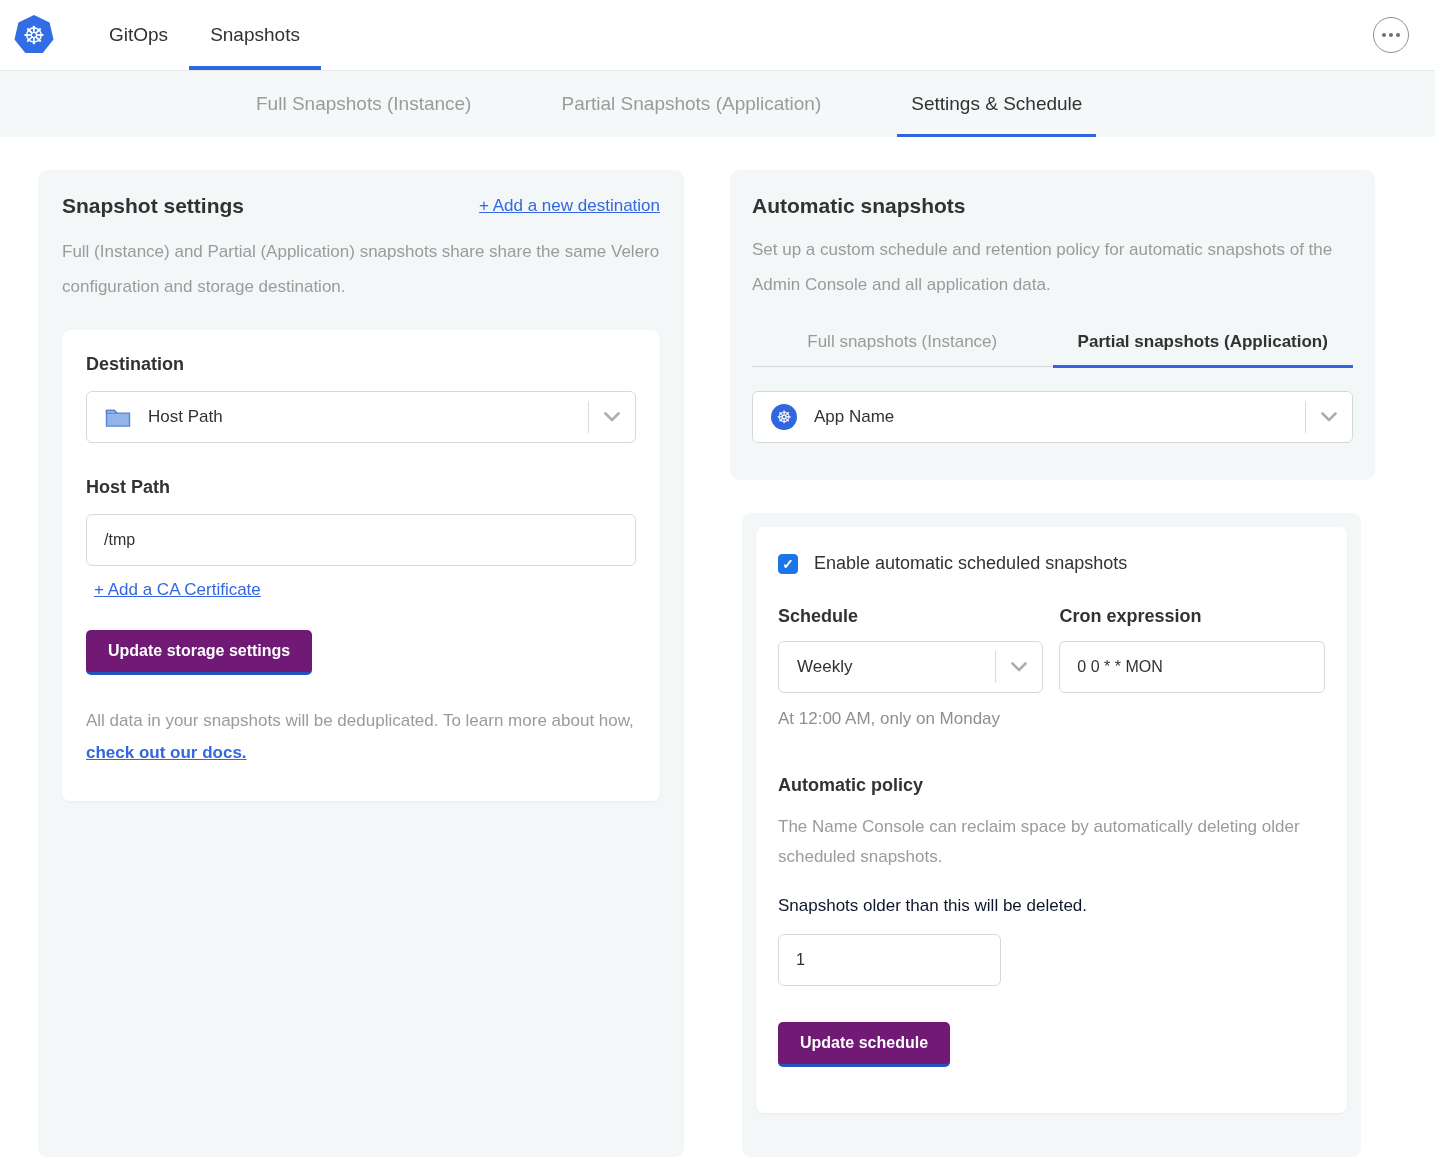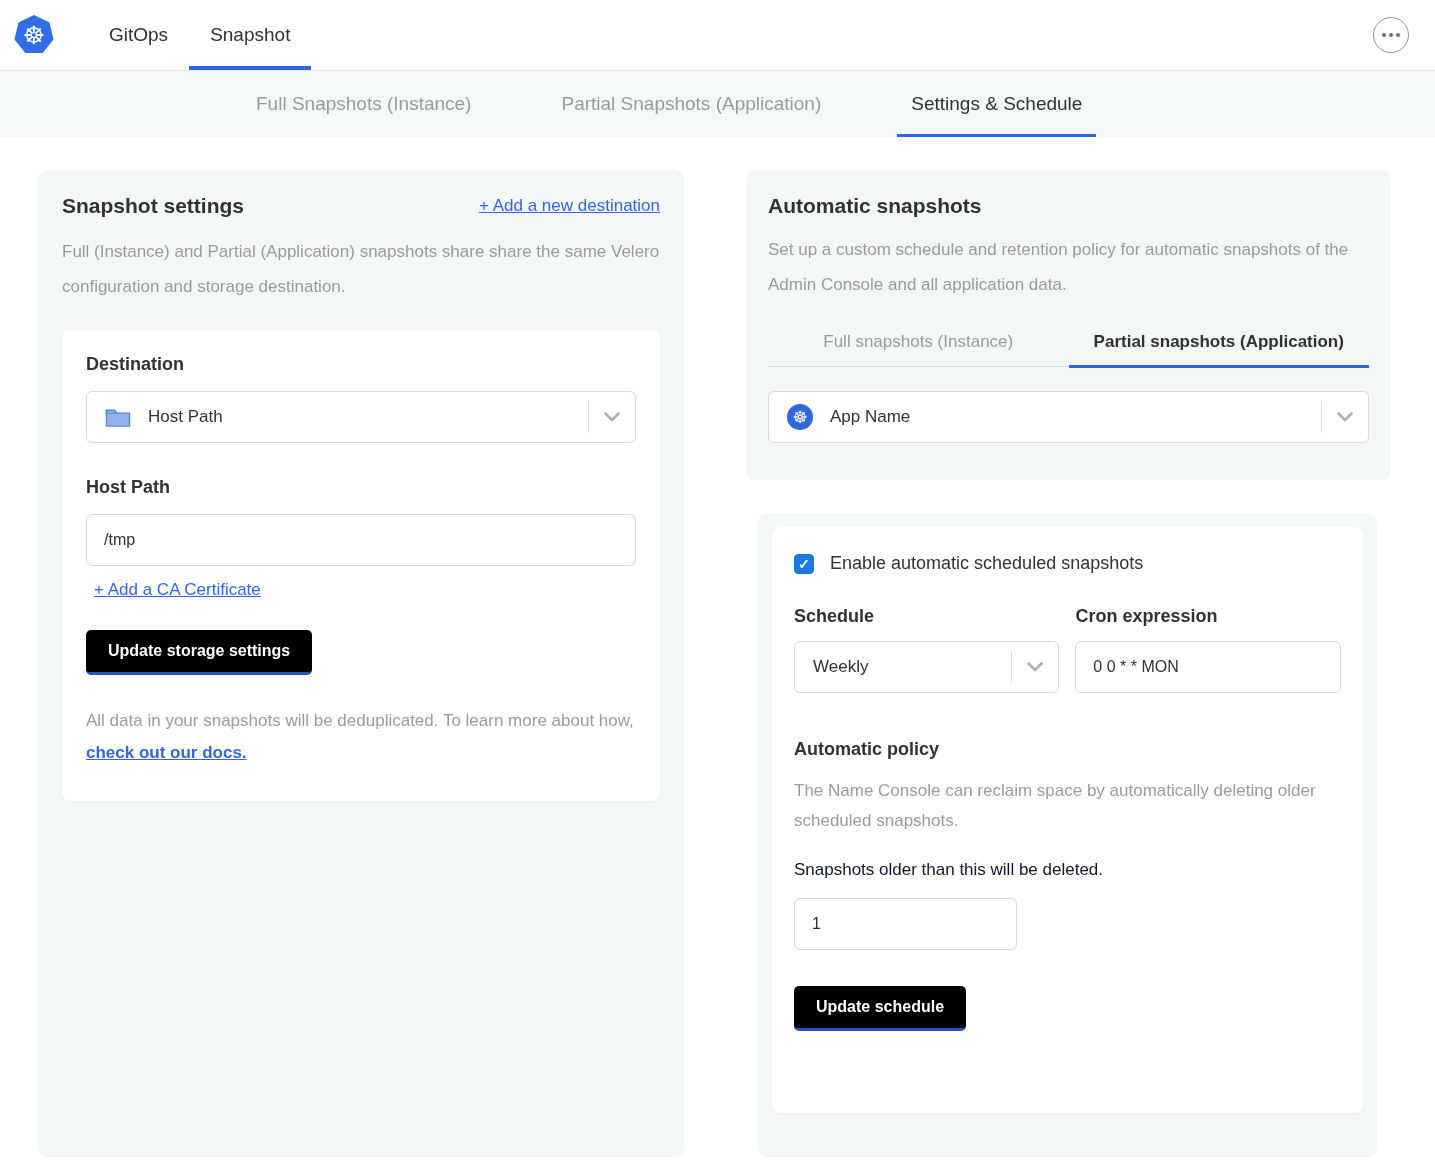--- a/index.html
+++ b/index.html
@@ -107,7 +107,7 @@
   </div>
   <nav class="nav-items">
     <div class="nav-item">GitOps</div>
-    <div class="nav-item active">Snapshot</div>
+    <div class="nav-item active">Snapshots</div>
   </nav>
   <div class="topnav-right">
     <div class="menu-btn">

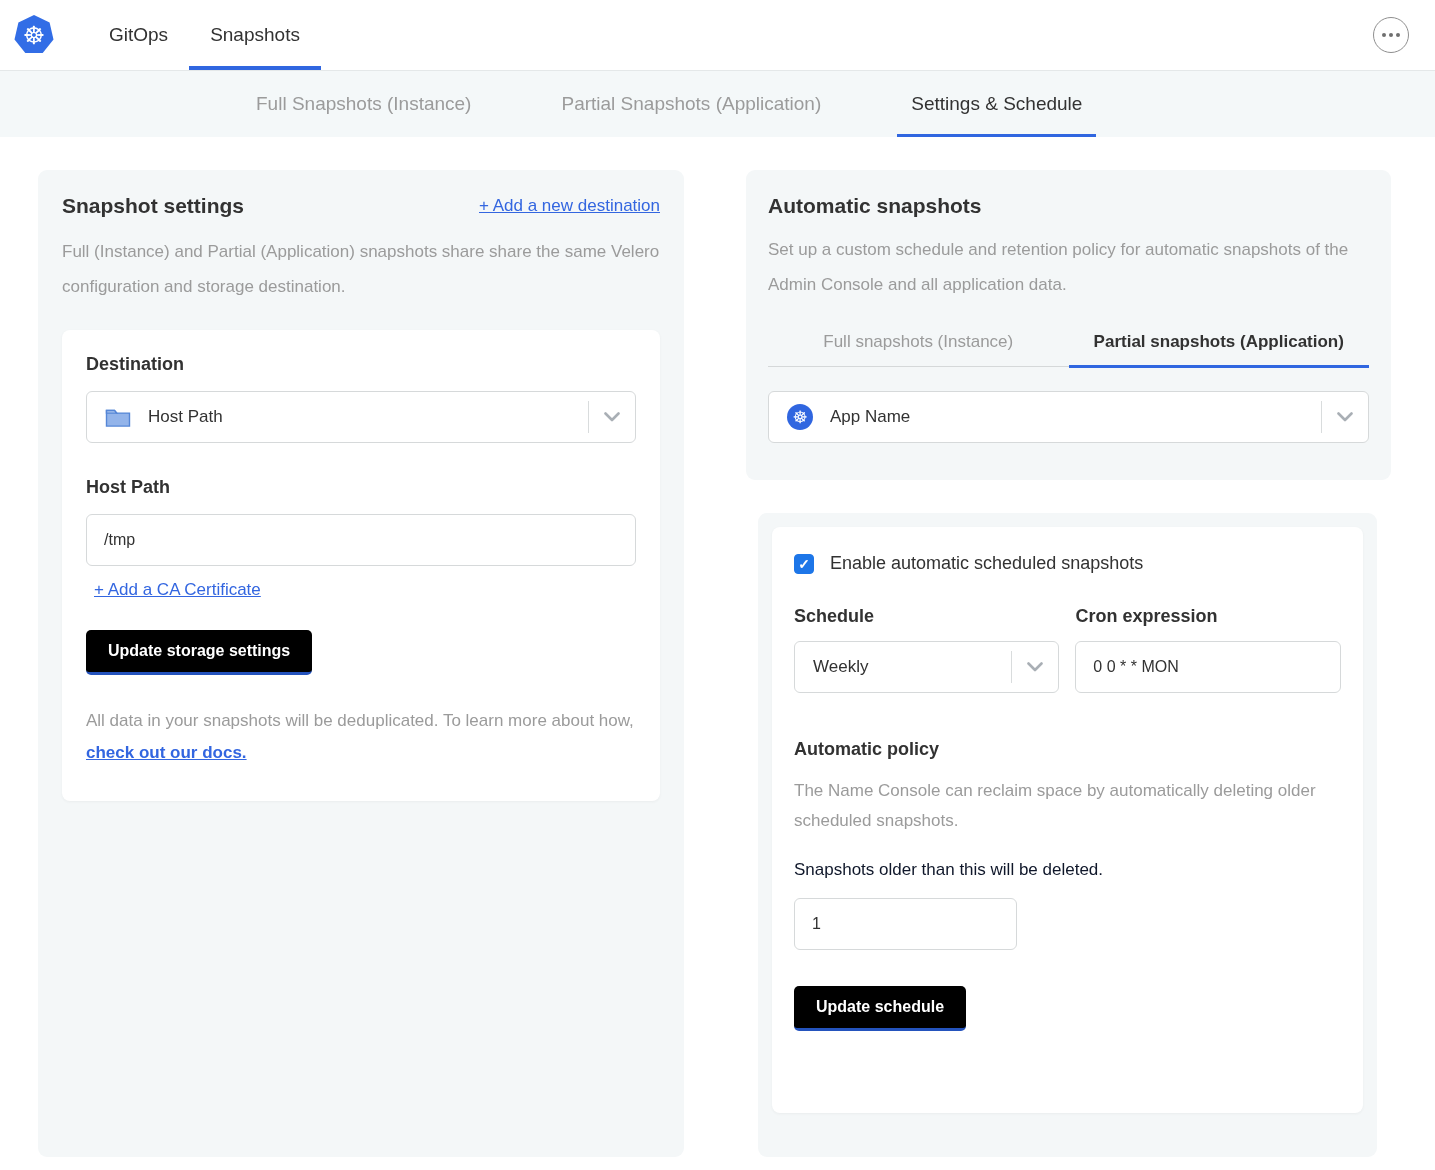--- a/index.html
+++ b/index.html
@@ -30,7 +30,7 @@
   .subnav-tab.active { color:#323232; font-weight:500; border-bottom-color:#3066e0; }
 
   
-  .main { display:flex; padding:33px 38px 0; gap:62px; align-items:center; }
+  .main { display:flex; padding:33px 38px 0; gap:46px; align-items:center; }
   .panel { background:#f4f7f8; border-radius:9px; }
 
   .left-panel { width:646px; height:987px; padding:24px; overflow:hidden; }

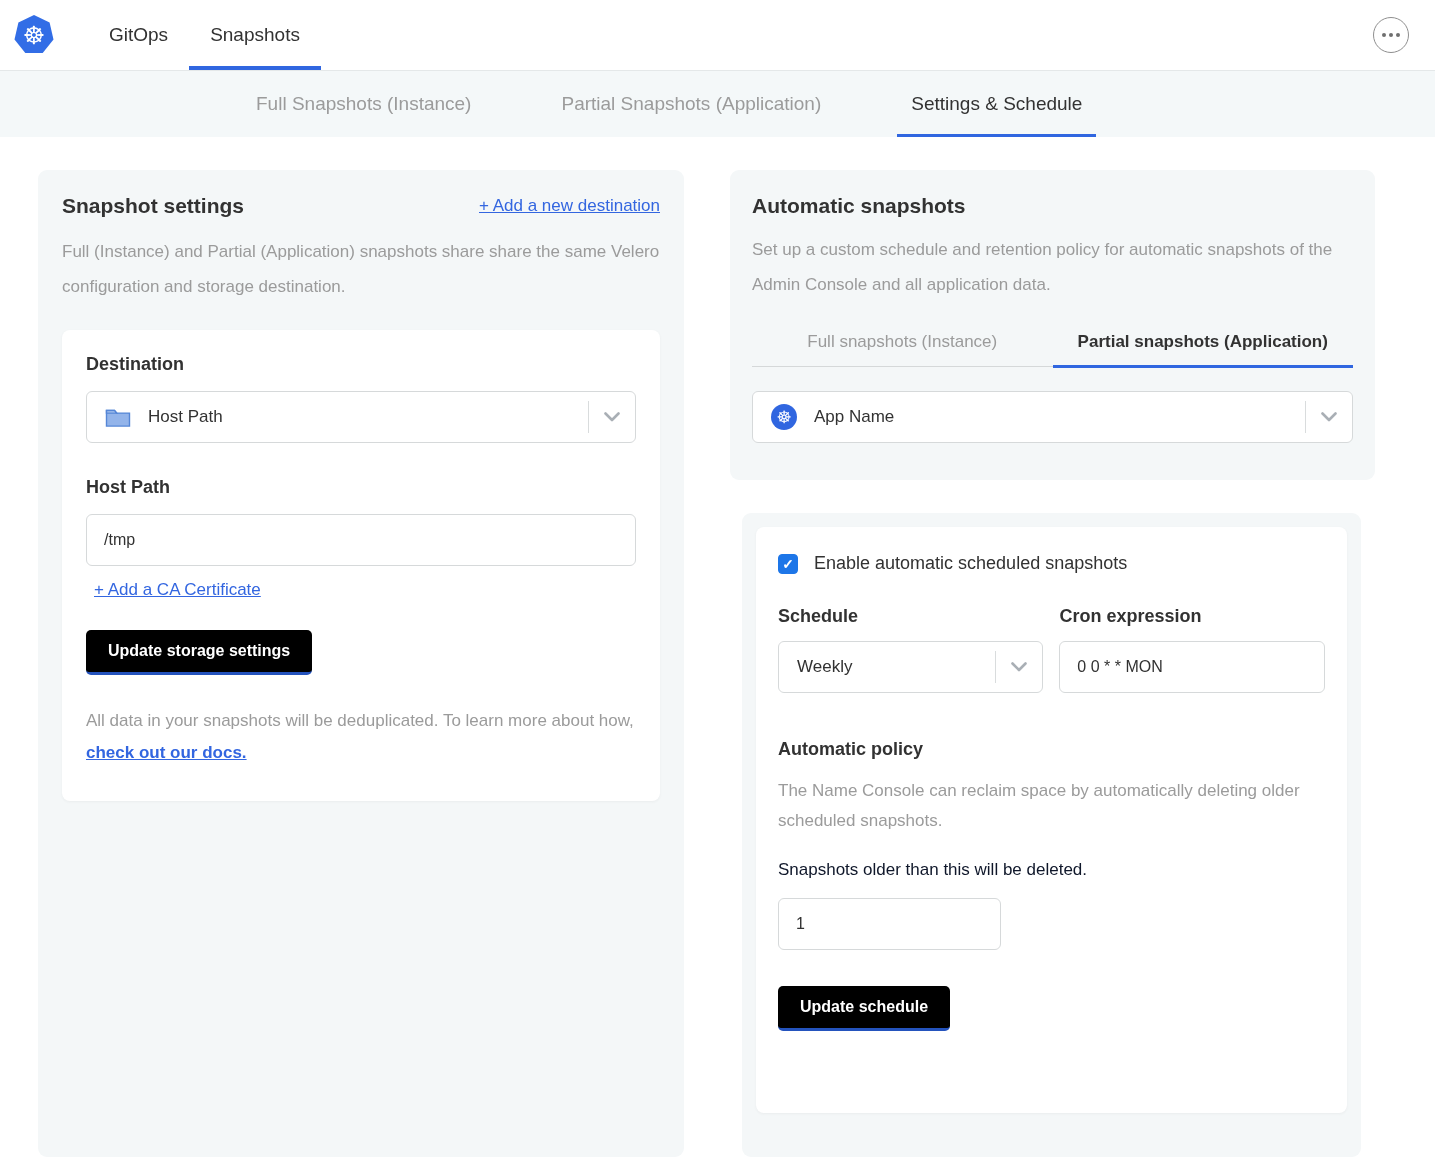--- a/index.html
+++ b/index.html
@@ -57,7 +57,7 @@
   .link { color:#3366e0; text-decoration:underline; font-size:17px; font-weight:500; cursor:pointer; }
   .link.bold { font-weight:700; }
 
-  .btn { background:#000000; color:#fff; border:none; border-bottom:3px solid #2453bd; border-radius:5px;
+  .btn { background:#701a75; color:#fff; border:none; border-bottom:3px solid #2453bd; border-radius:5px;
          height:45px; padding:0 22px; font-size:16px; font-weight:700; font-family:inherit; cursor:pointer; }
   .footnote { font-size:17px; color:#9b9b9b; line-height:32px; margin:30px 0 8px; }
 

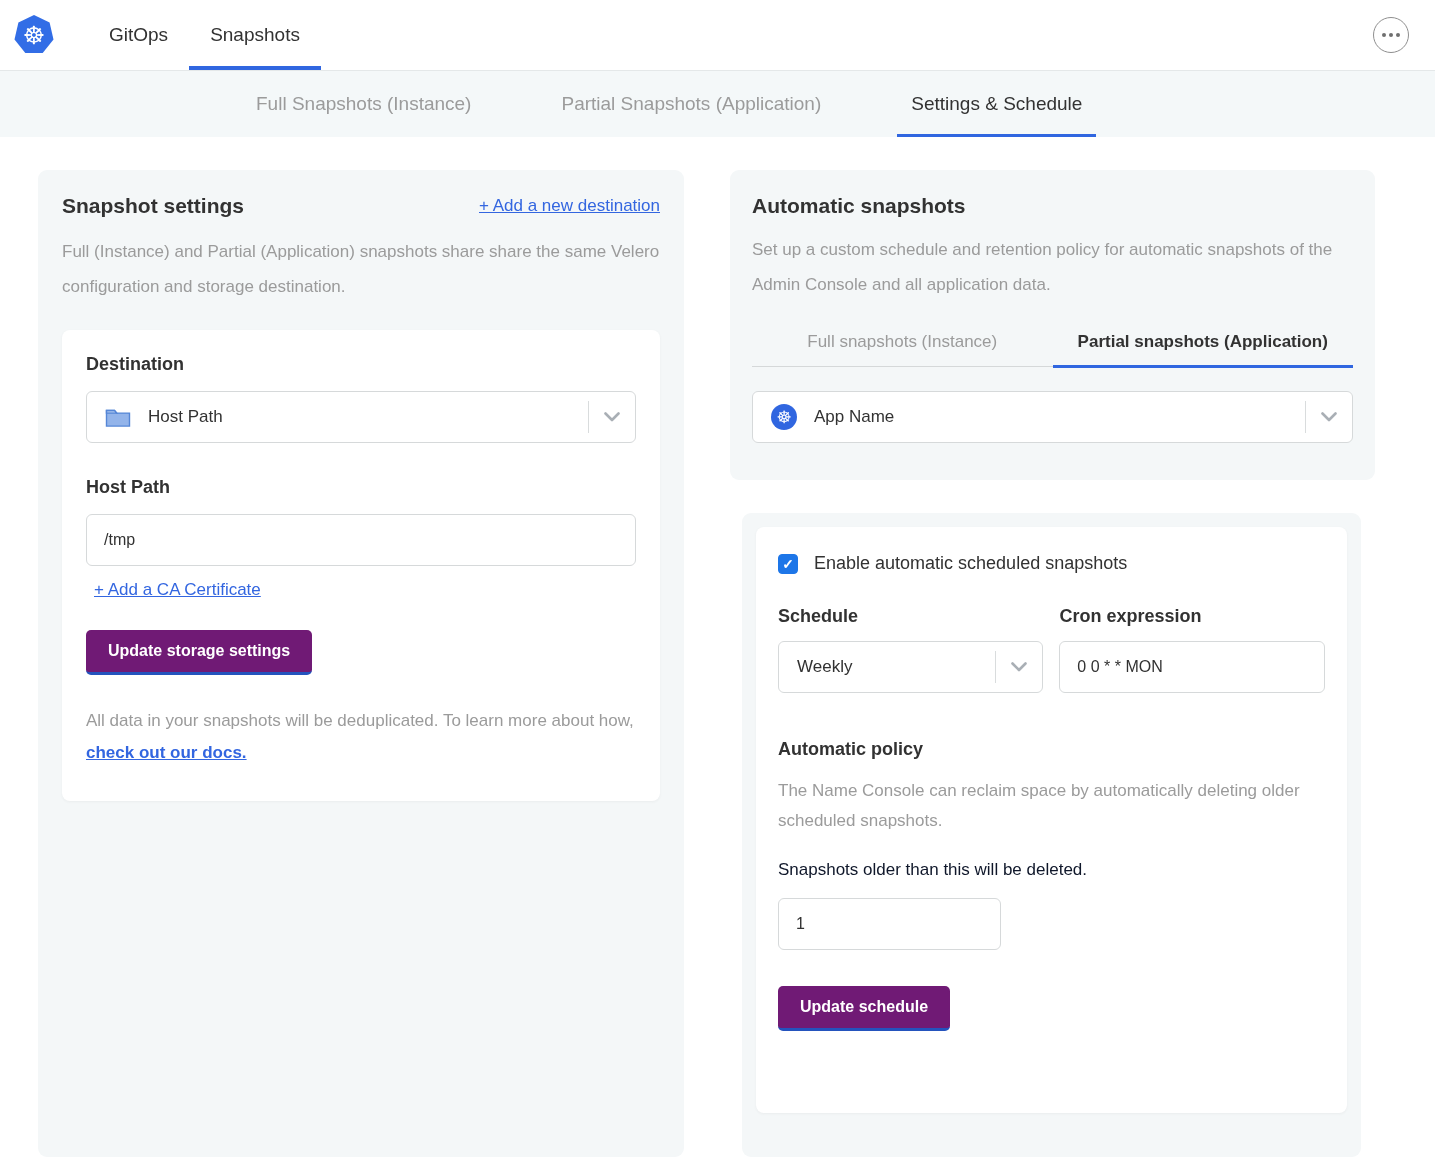--- a/index.html
+++ b/index.html
@@ -221,6 +221,7 @@
           <input class="textinput col-270" style="width: 270px;" type="text" value="0 0 * * MON">
         </div>
 
+        <p class="hint">At 12:00 AM, only on Monday</p>
 
         <h3 class="section-title">Automatic policy</h3>
         <p class="retention-desc">The Name Console can reclaim space by automatically deleting older scheduled snapshots.</p>

